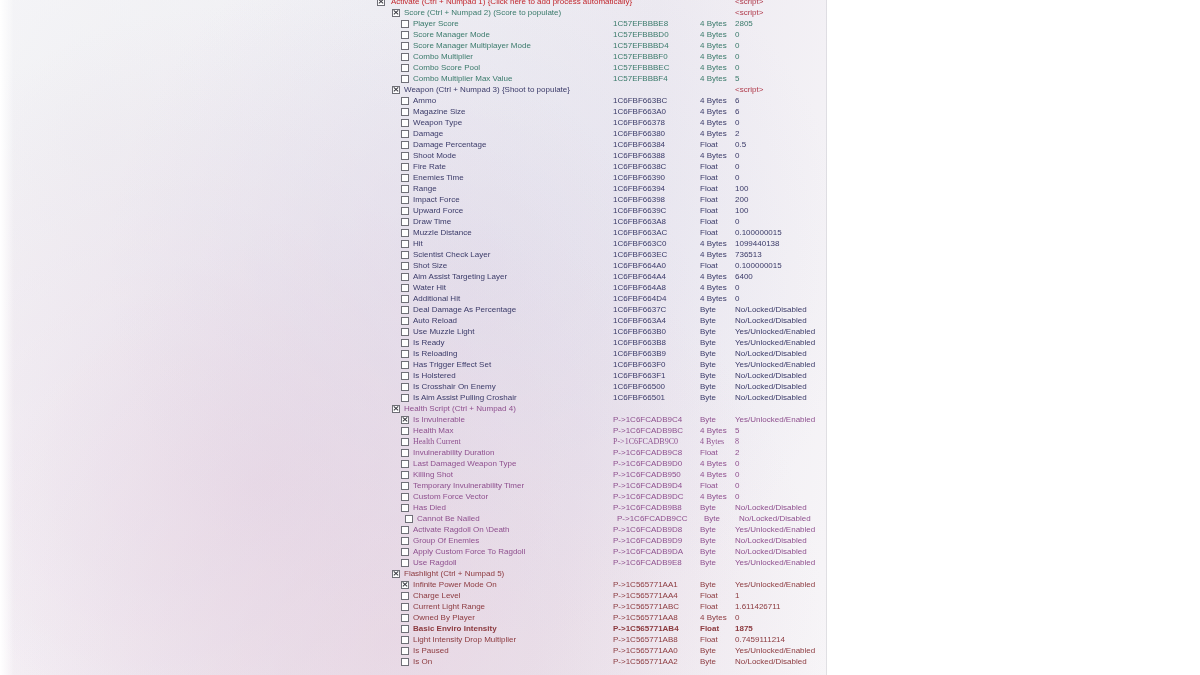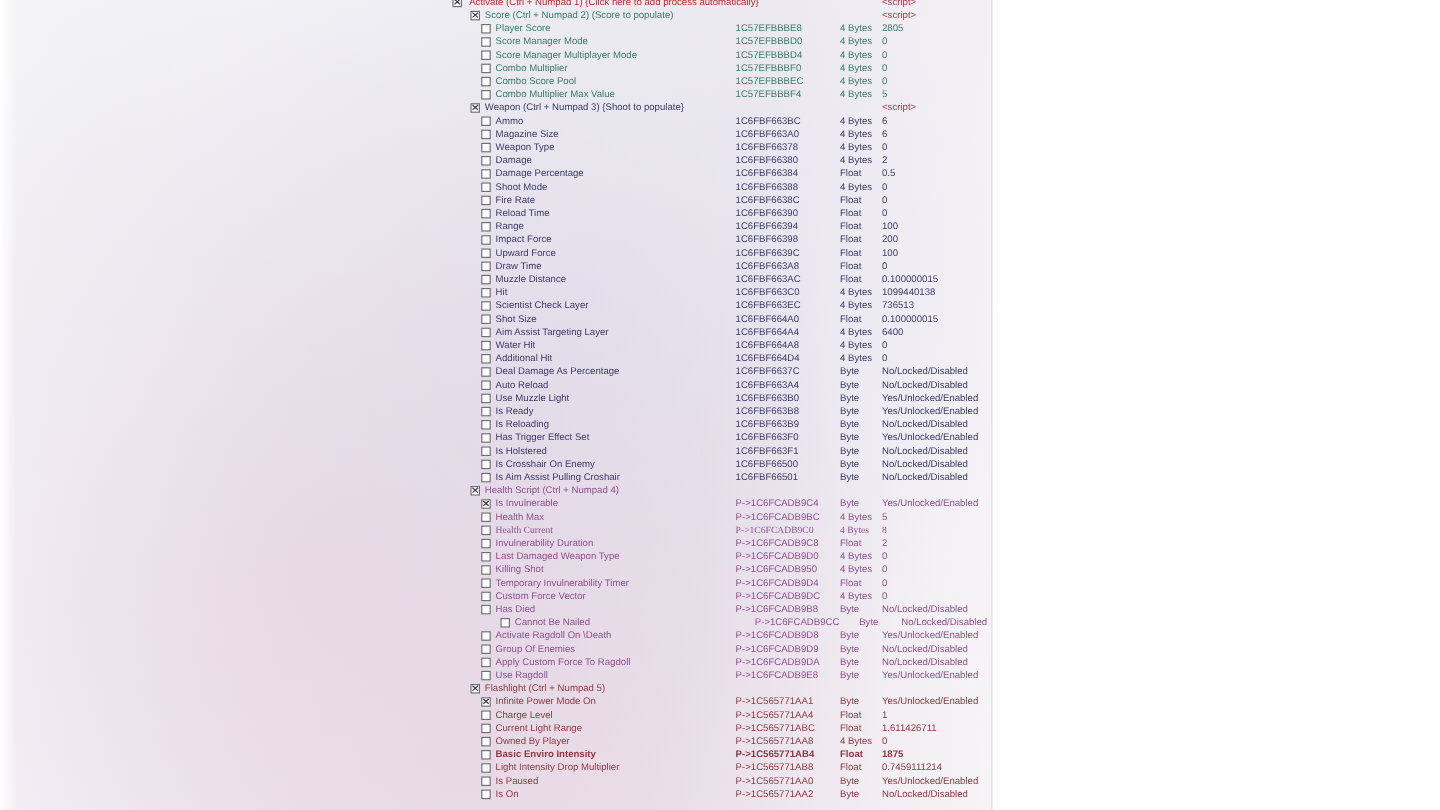--- a/index.html
+++ b/index.html
@@ -235,7 +235,7 @@
     </div>
     <div class="row item" style="position: absolute; left: 0px; top: 172px; width: 1200px;">
       <span class="cb"></span>
-      <span class="lbl c-weapon">Reload Time</span>
+      <span class="lbl c-weapon">Enemies Time</span>
       <span class="addr c-weapon">1C6FBF66390</span>
       <span class="typ c-weapon">Float</span>
       <span class="val c-weapon">0</span>

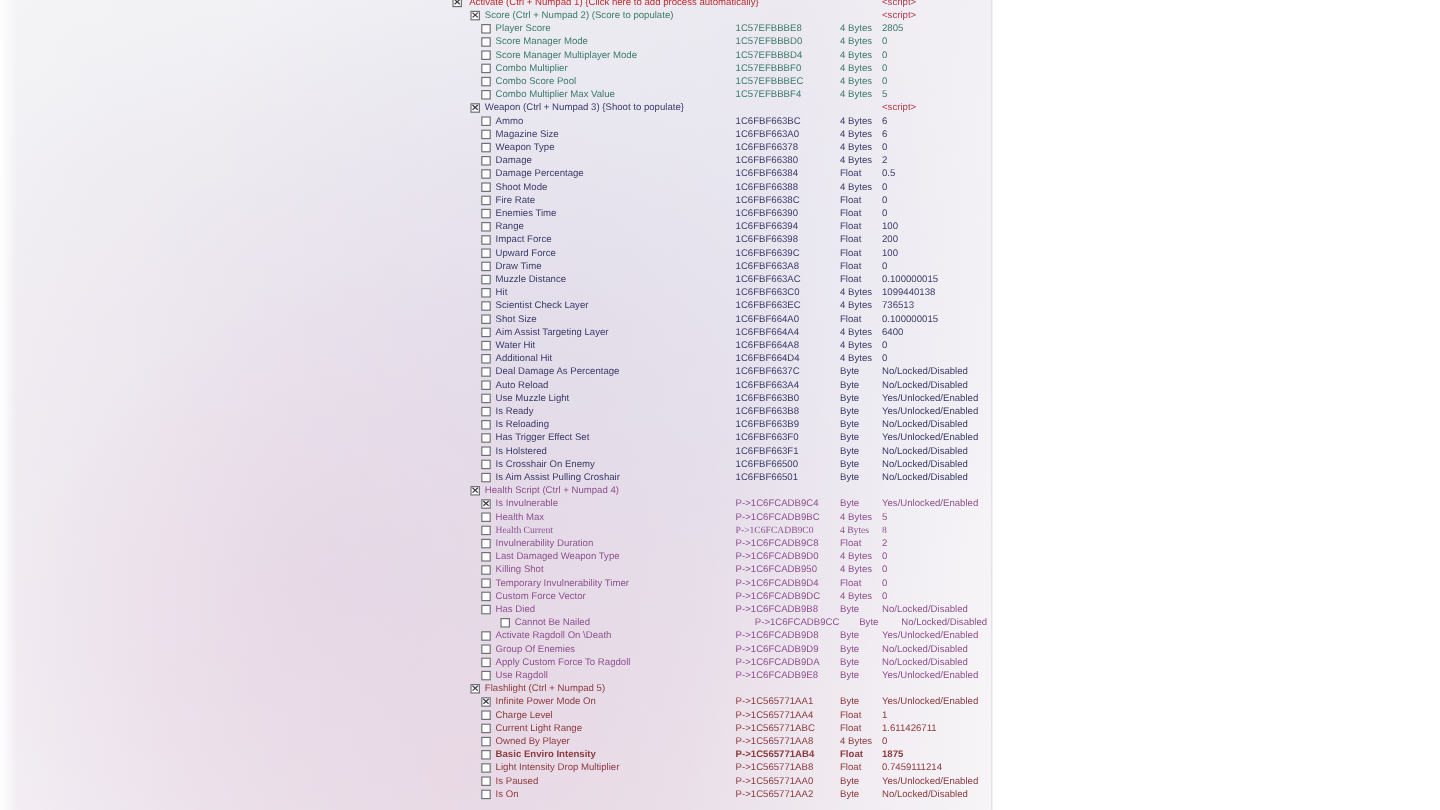--- a/index.html
+++ b/index.html
@@ -447,7 +447,7 @@
       <span class="typ c-health">Byte</span>
       <span class="val c-health">No/Locked/Disabled</span>
     </div>
-    <div class="row item" style="position: absolute; left: 16px; top: 513px; width: 996px;">
+    <div class="row item" style="position: absolute; left: 4px; top: 513px; width: 996px;">
       <span class="cb"></span>
       <span class="lbl c-health">Cannot Be Nailed</span>
       <span class="addr c-health">P-&gt;1C6FCADB9CC</span>

